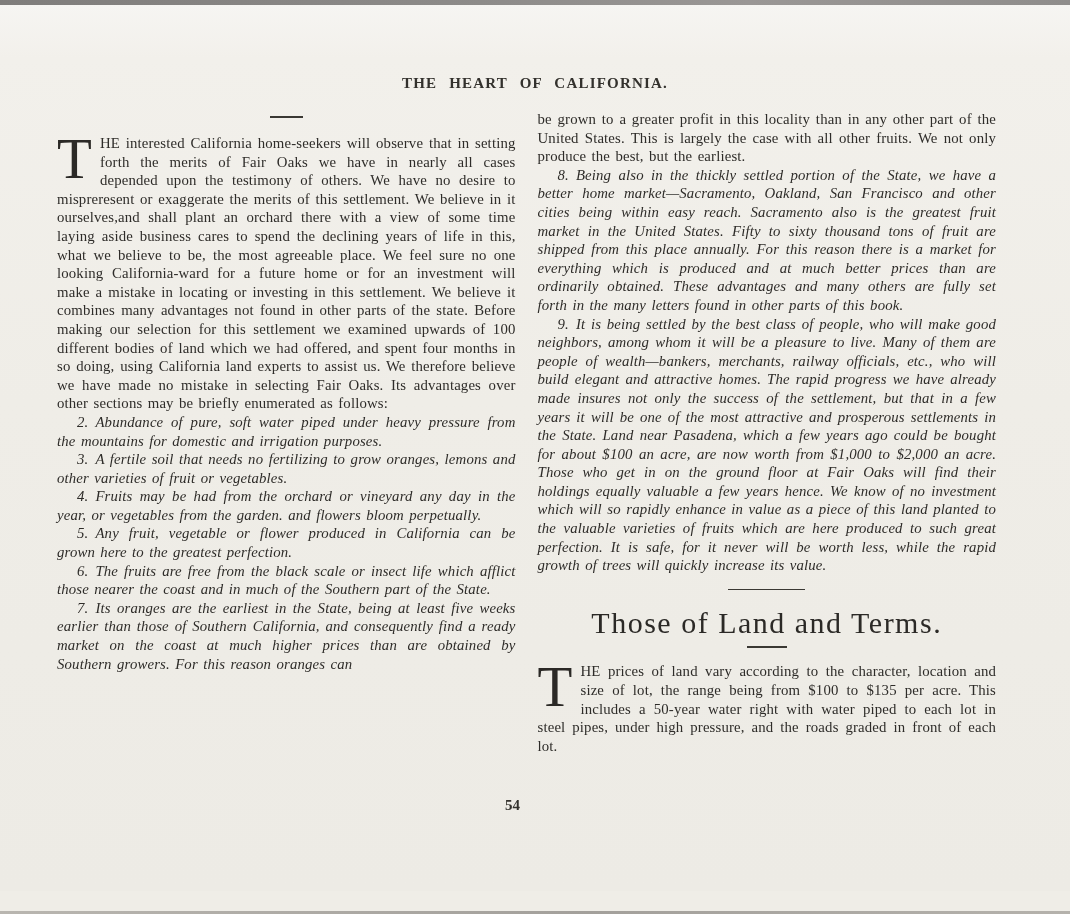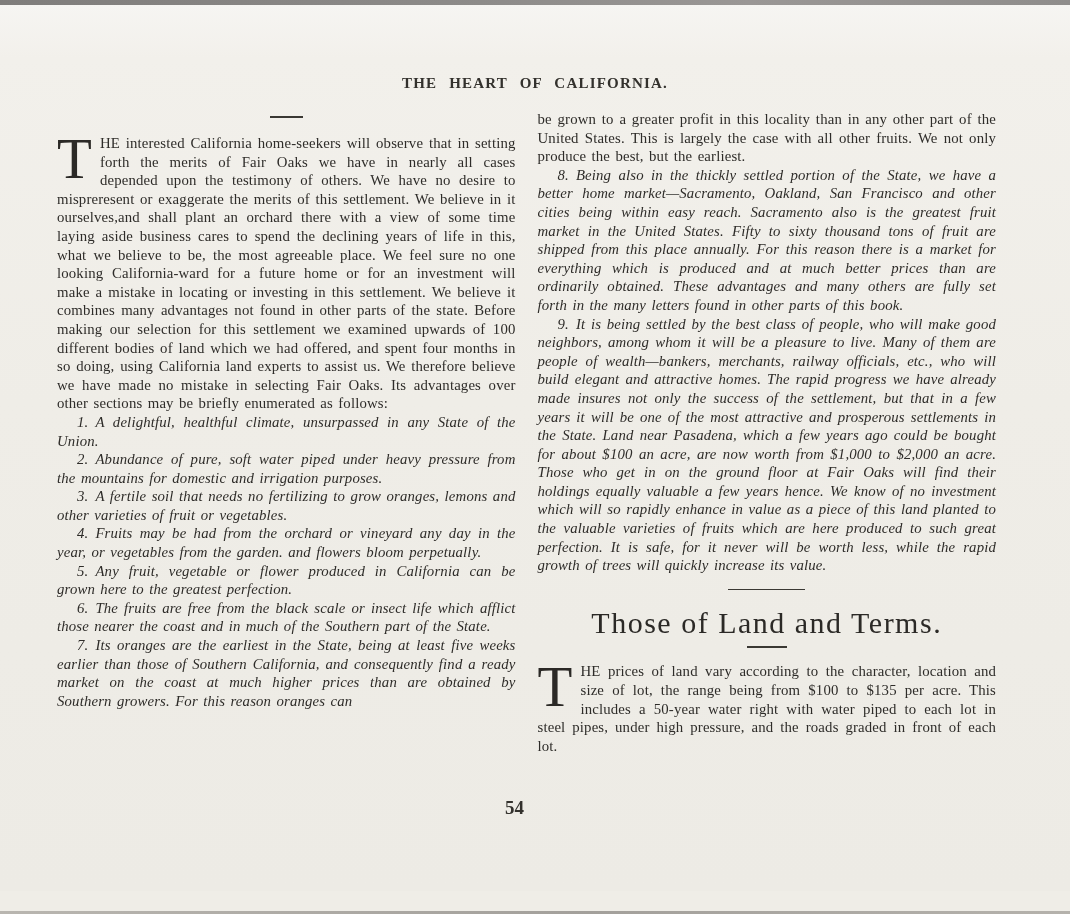--- a/index.html
+++ b/index.html
@@ -95,7 +95,6 @@
 
       <p class="body-text"><span class="dropcap">T</span><span>HE interested California home-seekers will observe that in setting forth the merits of Fair Oaks we have in nearly all cases depended upon the testimony of others.  We have no desire to mispreresent or exaggerate the merits of this settlement. We believe in it ourselves,and shall plant an orchard there with a view of some time laying aside business cares to spend the declining years of life in this, what we believe to be, the most agreeable place. We feel sure no one looking California-ward for a future home or for an investment will make a mistake in locating or investing in this settlement.  We believe it combines many advantages not found in other parts of the state. Before making our selection for this settlement we examined upwards of 100 different bodies of land which we had offered, and spent four months in so doing, using California land experts to assist us.  We therefore believe we have made no mistake in selecting Fair Oaks.  Its advantages over other sections may be briefly enumerated as follows:</span></p>
 
-      <p class="item"><span class="num">1.</span><span>A delightful, healthful climate, unsurpassed in any State of the Union.</span></p>
       <p class="item"><span class="num">2.</span><span>Abundance of pure, soft water piped under heavy pressure from the mountains for domestic and irrigation purposes.</span></p>
       <p class="item"><span class="num">3.</span><span>A fertile soil that needs no fertilizing to grow oranges, lemons and other varieties of fruit or vegetables.</span></p>
       <p class="item"><span class="num">4.</span><span>Fruits may be had from the orchard or vineyard any day in the year, or vegetables from the garden. and flowers bloom perpetually.</span></p>

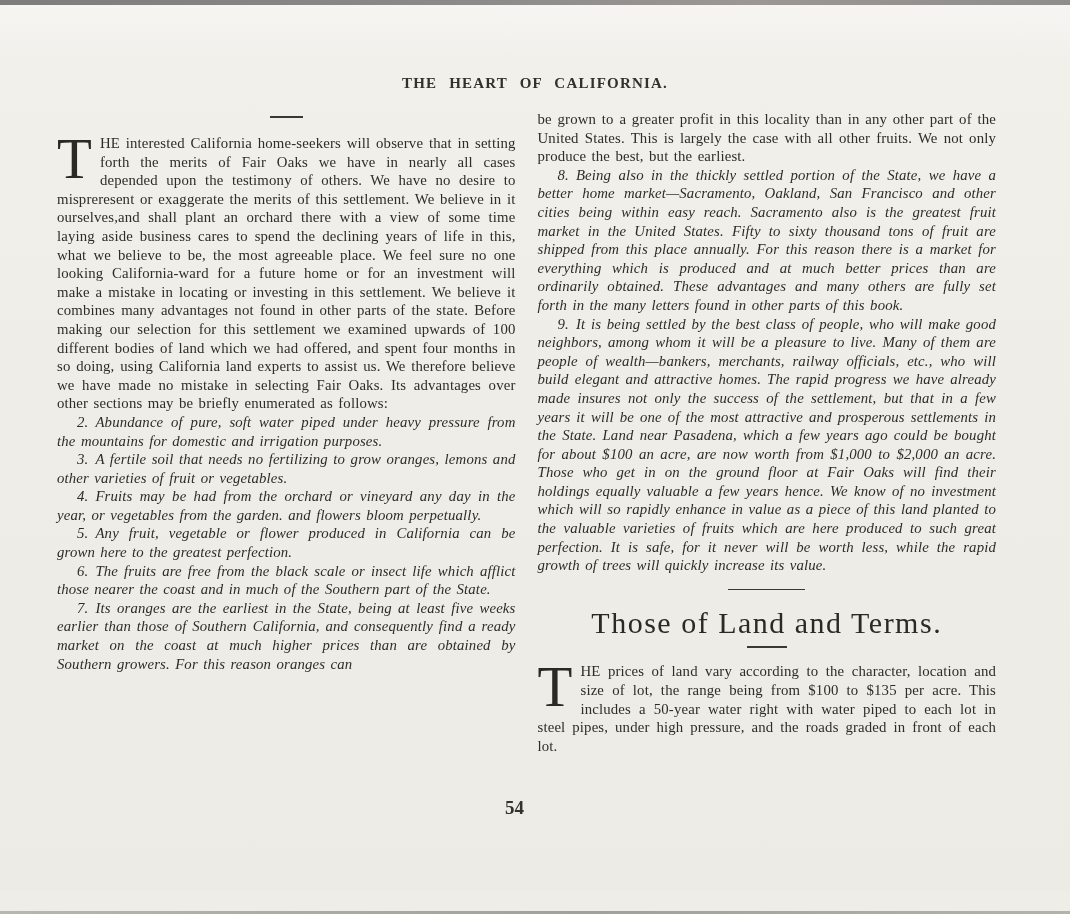--- a/index.html
+++ b/index.html
@@ -75,7 +75,7 @@
   .page-number {
     position: absolute;
     top: 792px; left: 505px;
-    font-size: 19px; font-weight: 700;
+    font-size: 15px; font-weight: 700;
     color: #33312d;
   }
 </style>

